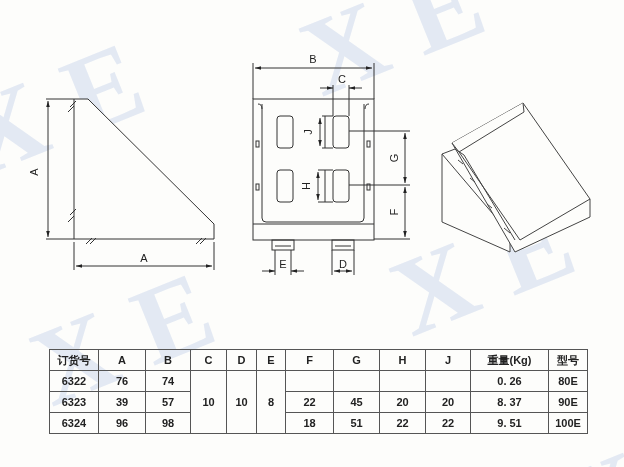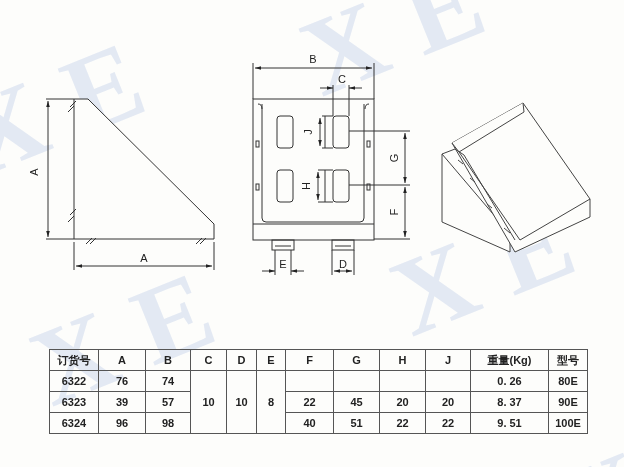--- a/index.html
+++ b/index.html
@@ -196,7 +196,7 @@
     <td>6324</td>
     <td>96</td>
     <td>98</td>
-    <td>40</td>
+    <td>18</td>
     <td>51</td>
     <td>22</td>
     <td>22</td>

